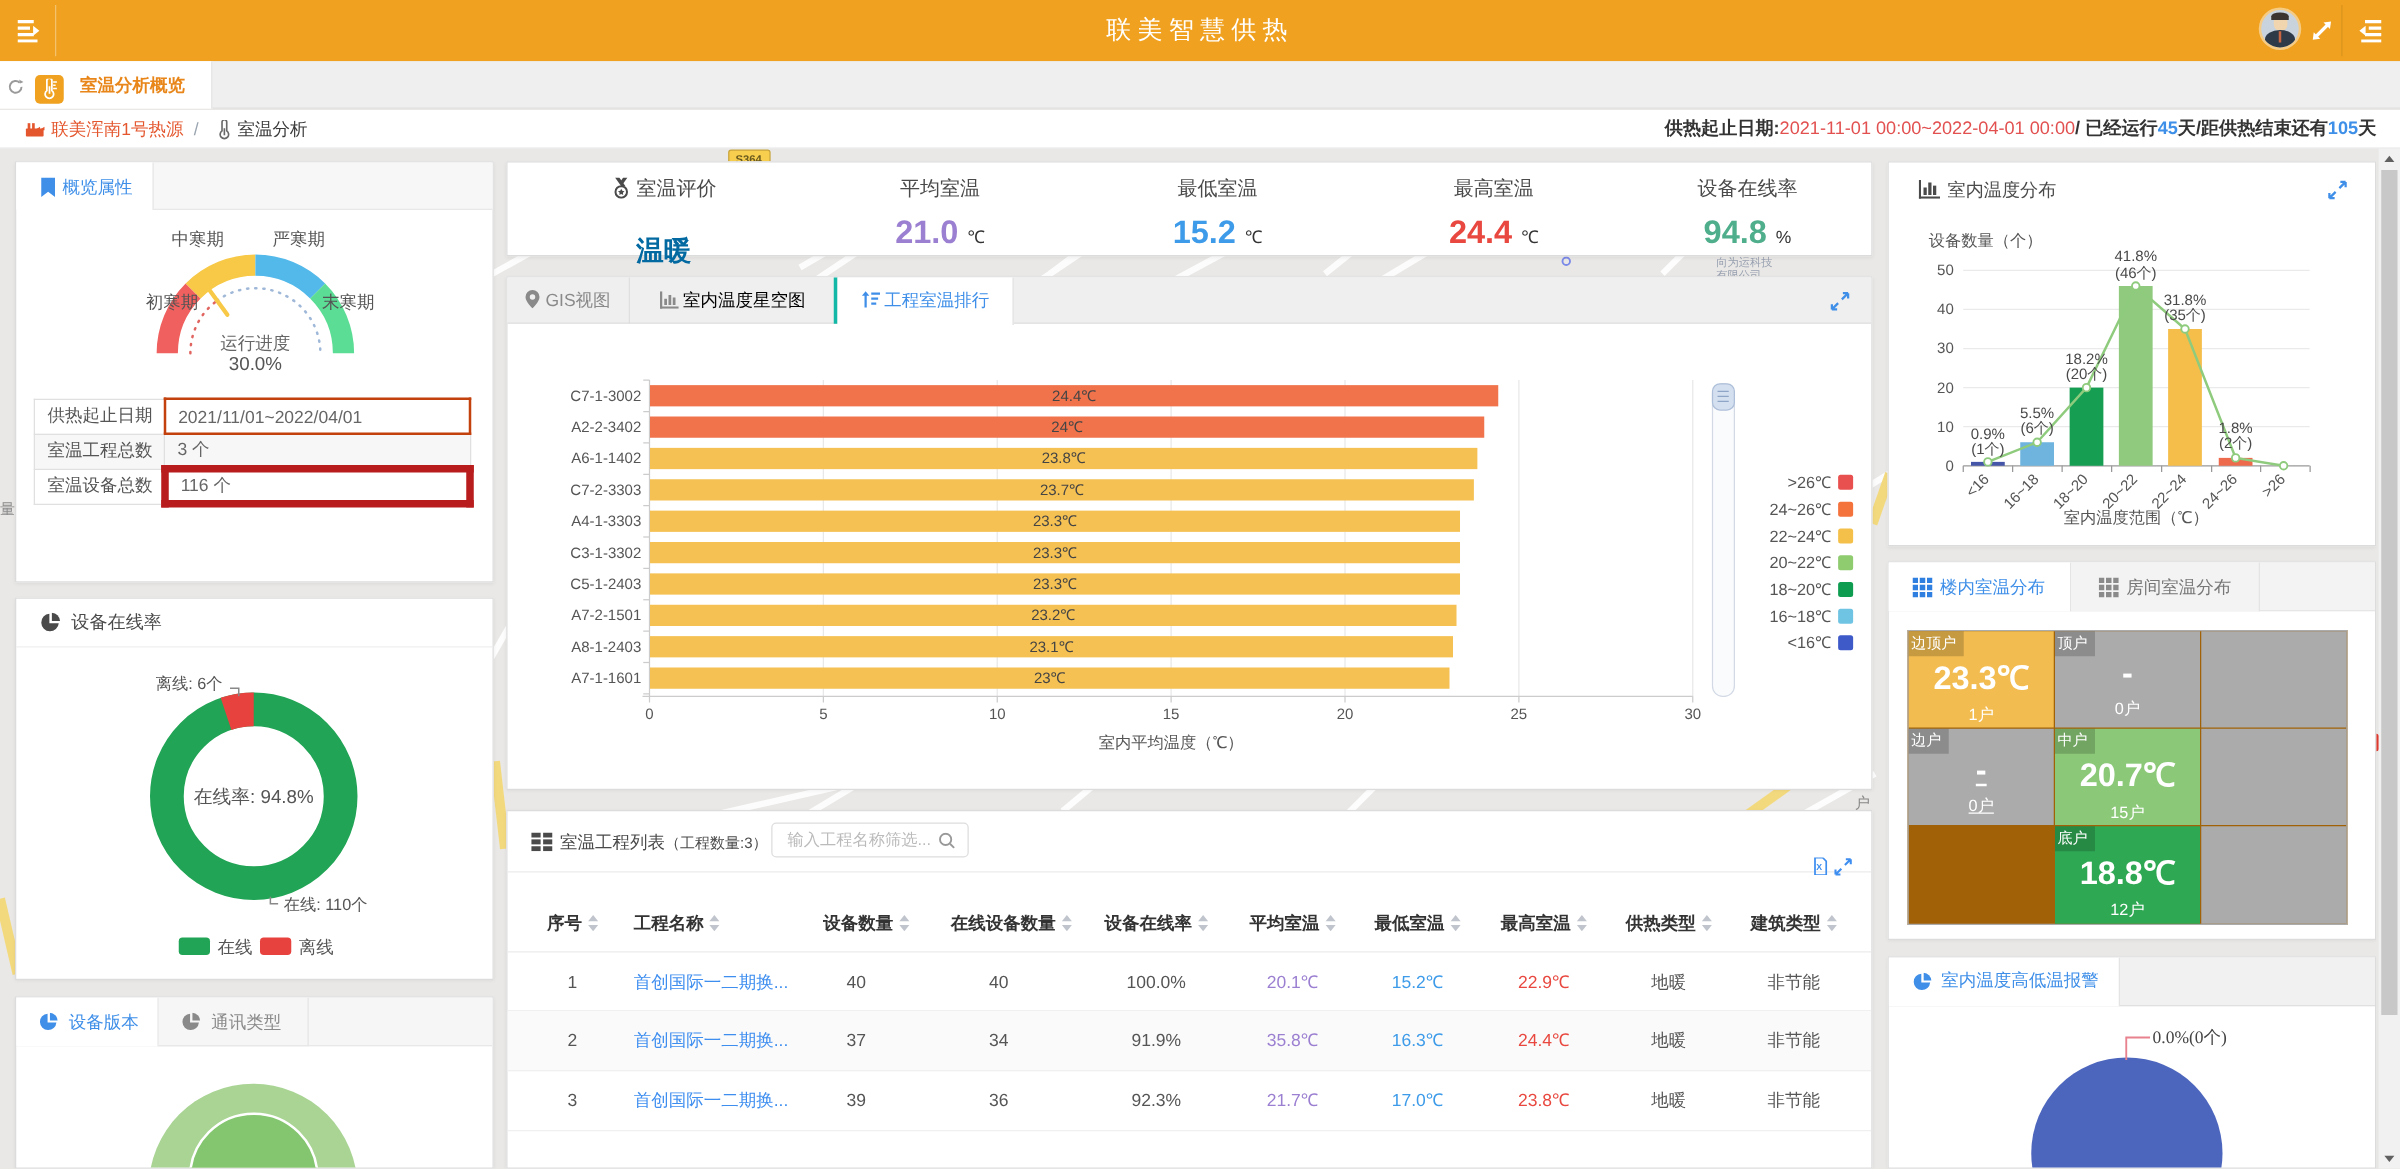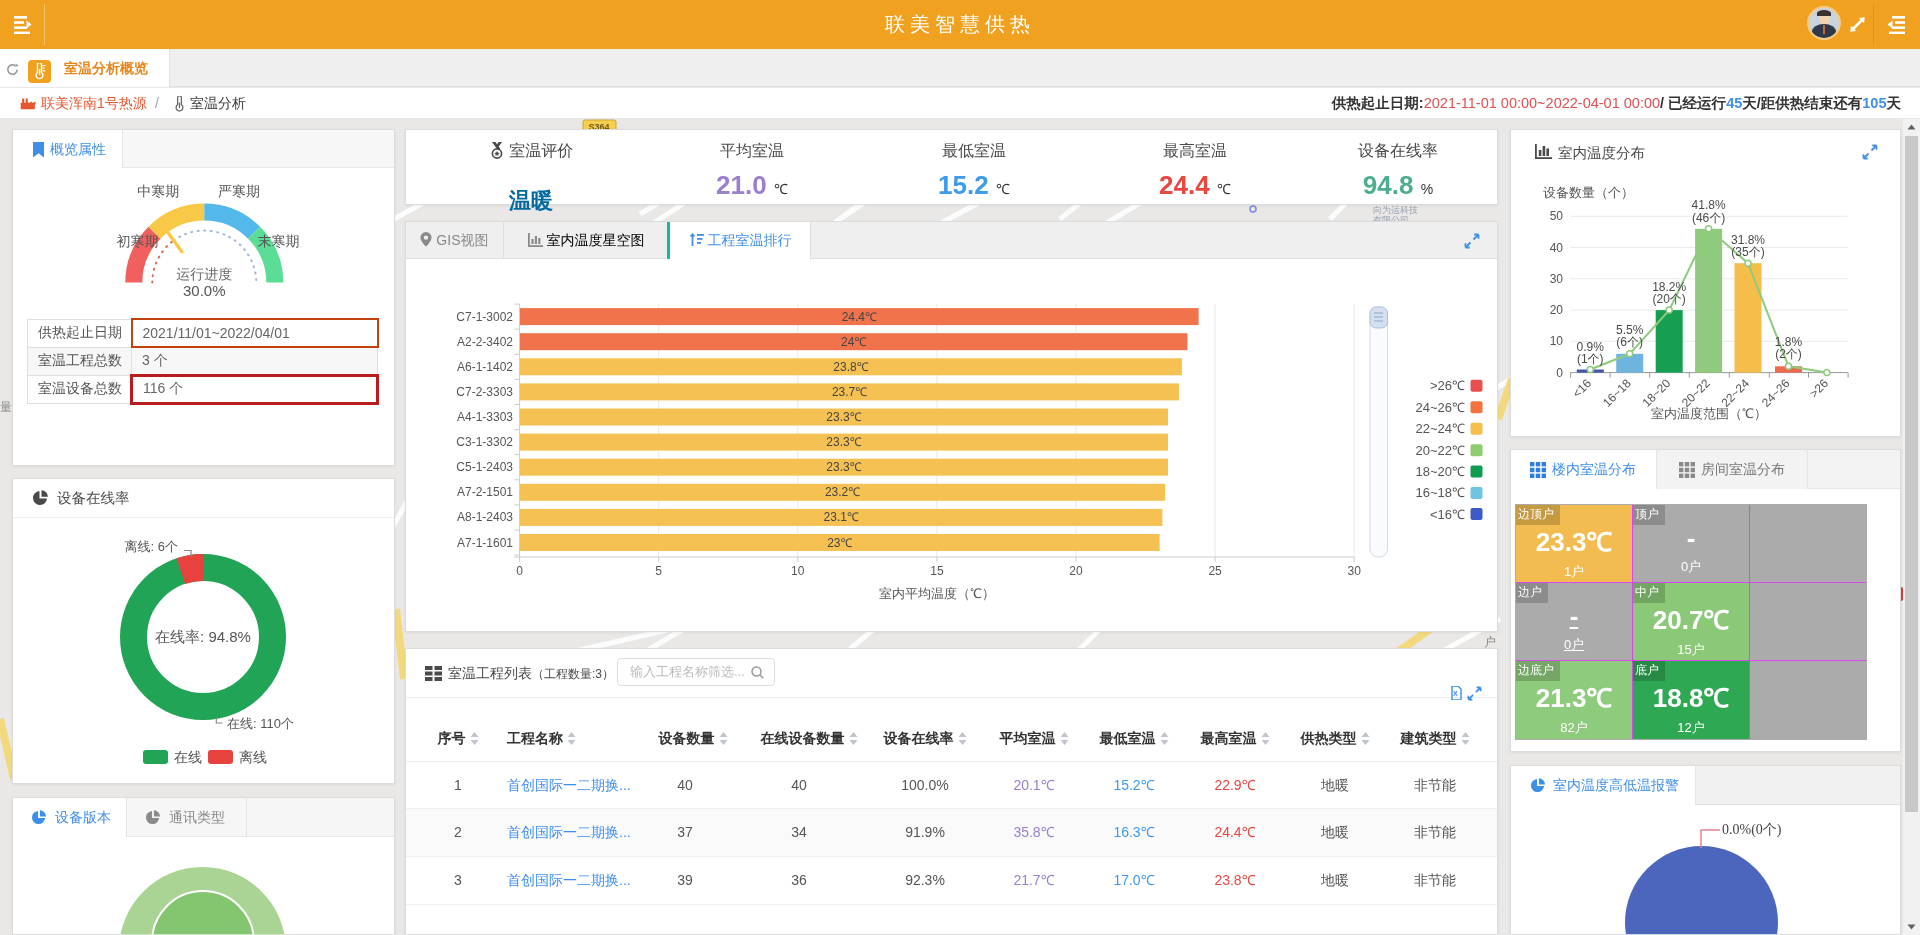--- a/index.html
+++ b/index.html
@@ -180,7 +180,7 @@
         </tr>
     <tr style="height:28px;">
           <td style="border:1px solid #E0E0E0;color:#555;padding-left:10px;">室温设备总数</td>
-          <td style="border:3px solid #b91c1c;color:#666;padding-left:10px;">116 个</td>
+          <td style="border:6px solid #b91c1c;color:#666;padding-left:10px;">116 个</td>
         </tr>
   </tbody>
     </table>

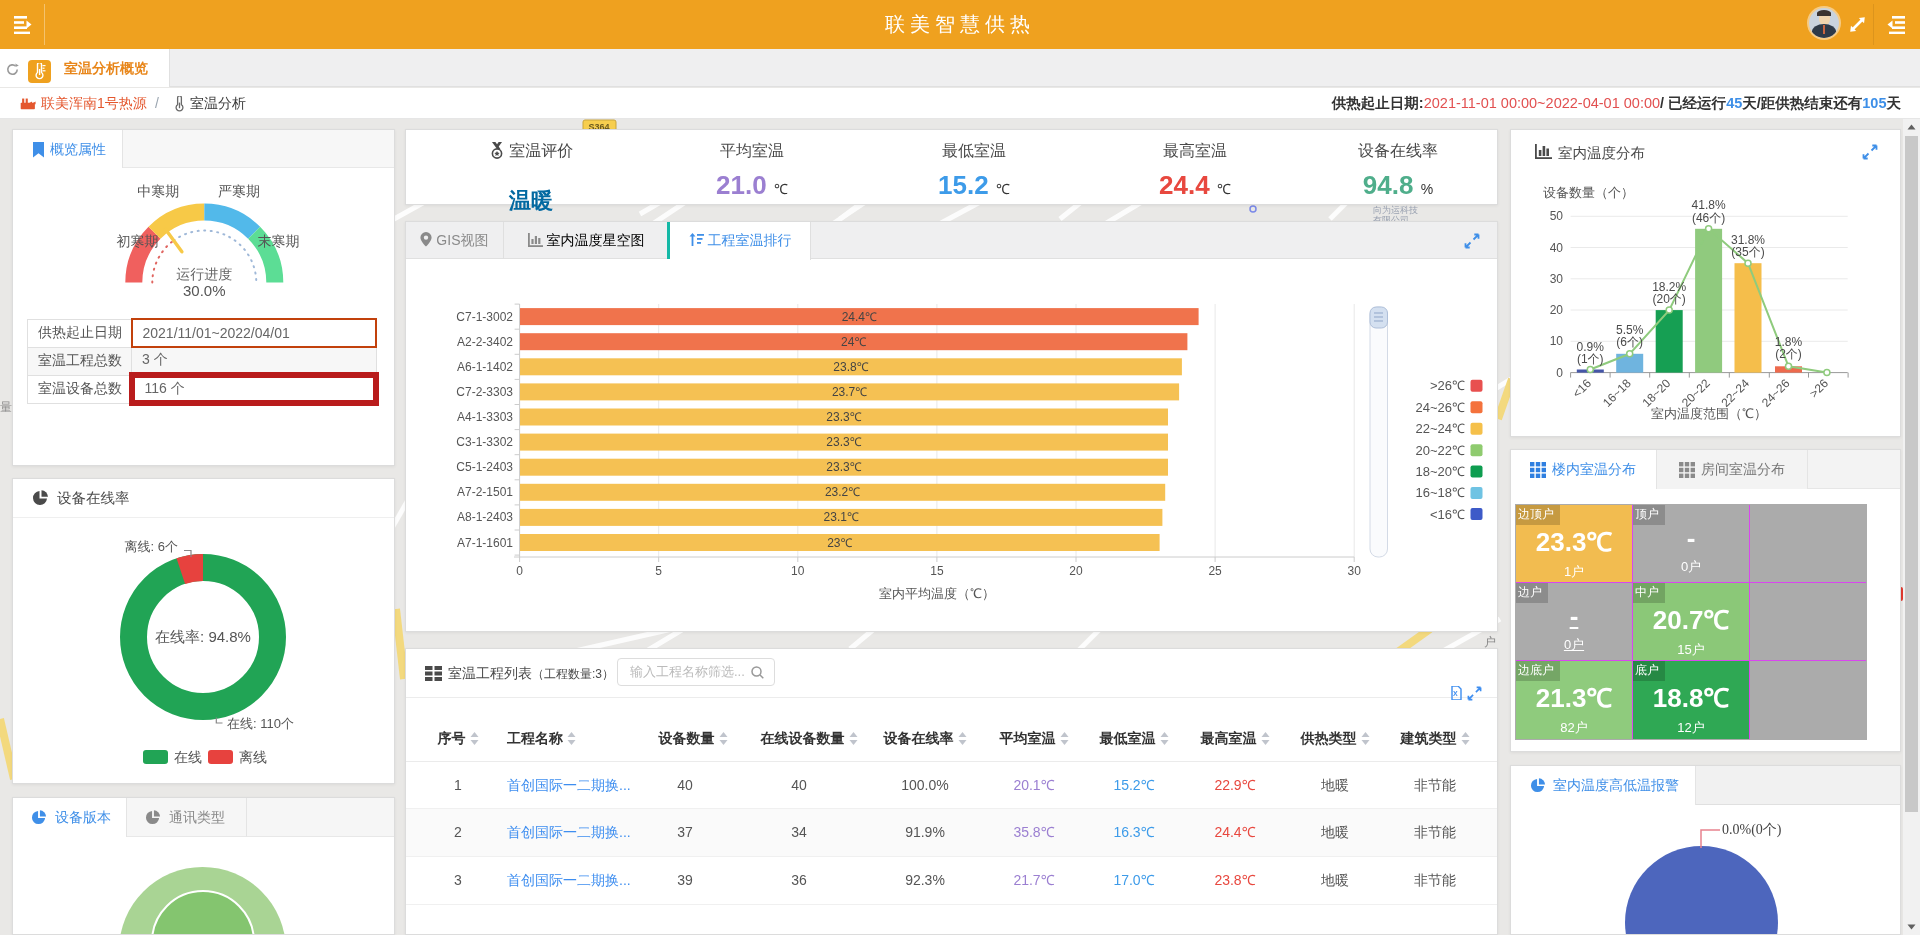--- a/index.html
+++ b/index.html
@@ -639,7 +639,7 @@
     </svg>
   <div class="abs" style="left:190px;top:0;height:39px;line-height:39px;font-size:14px;color:#777;">房间室温分布</div>
 
-  <div class="abs" style="left:4px;top:54px;width:352px;height:236px;border:1px solid #ABABAB;background:#d946ef;">
+  <div class="abs" style="left:15px;top:54px;width:352px;height:236px;border:1px solid #ABABAB;background:#a16207;">
     <div class="cell" style="left:0;top:0;background:#F2BC50;">
         <span class="tag">边顶户</span>
         <div class="cv">23.3℃</div>

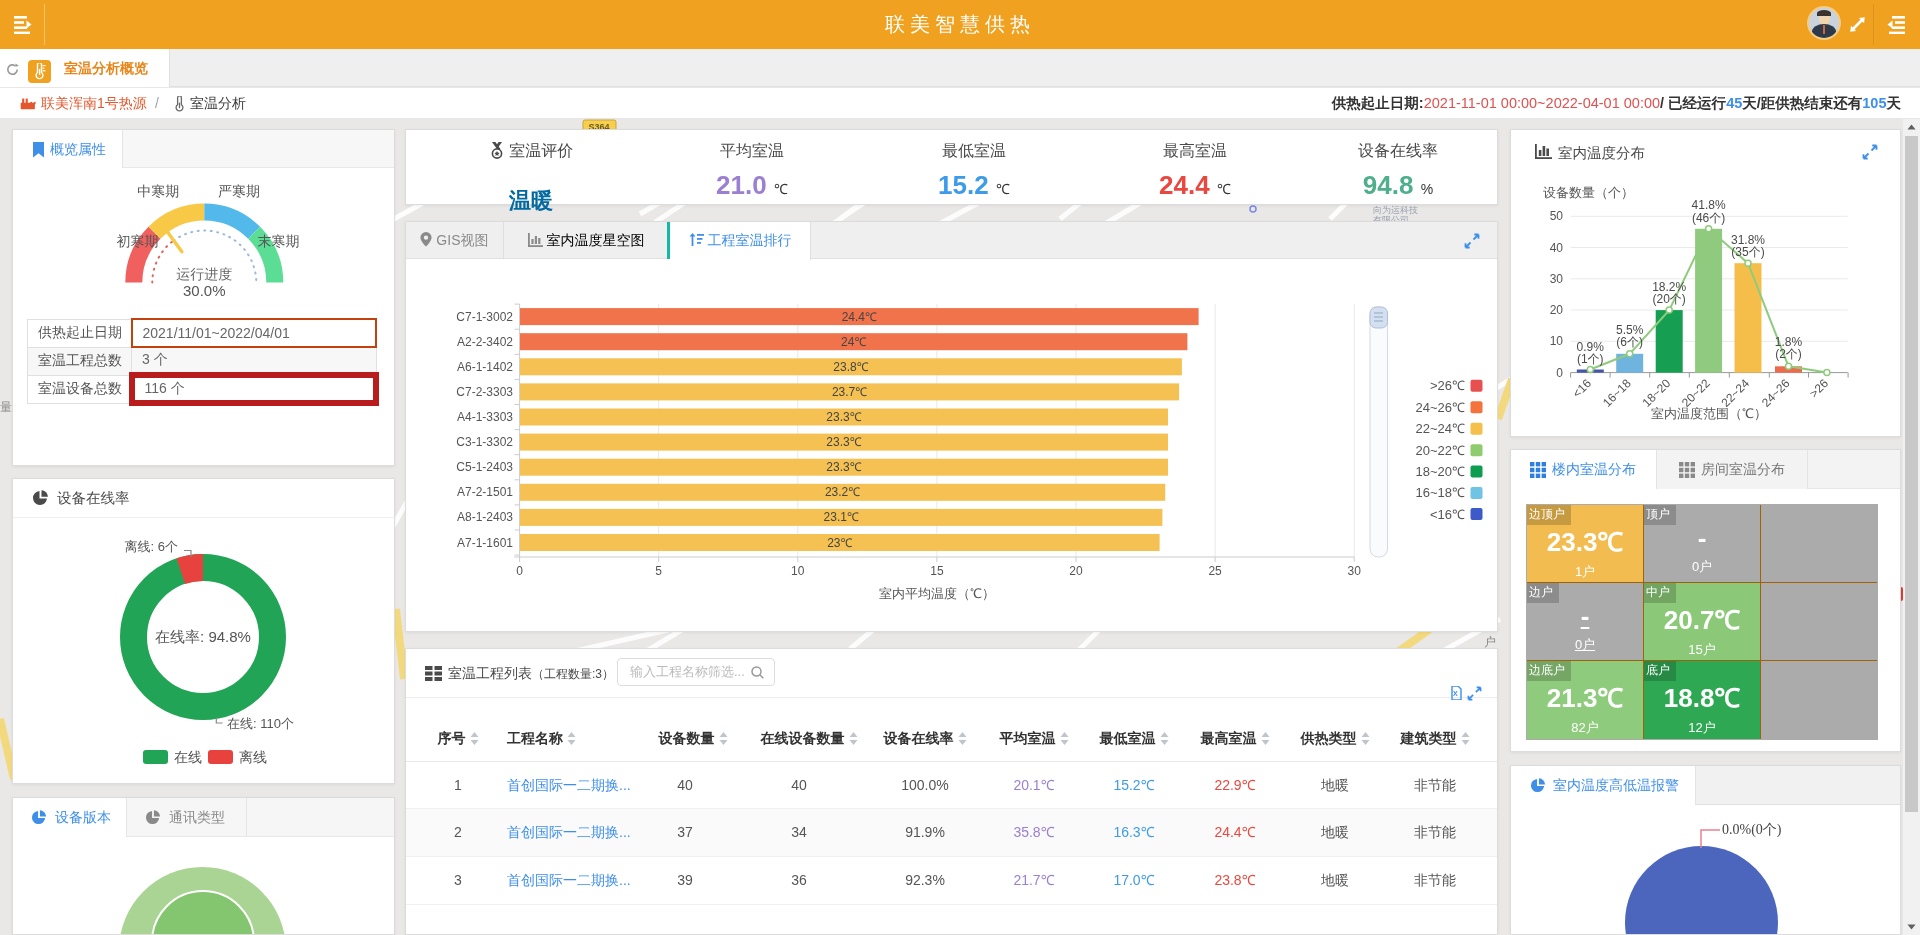--- a/index.html
+++ b/index.html
@@ -662,11 +662,6 @@
         <div class="cn">15户</div>
       </div>
     <div class="cell" style="left:234px;top:78px;width:116px;background:#ABABAB;"></div>
-    <div class="cell" style="left:0;top:156px;height:78px;background:#8FCB7D;">
-        <span class="tag">边底户</span>
-        <div class="cv">21.3℃</div>
-        <div class="cn">82户</div>
-      </div>
     <div class="cell" style="left:117px;top:156px;height:78px;background:#2FA854;">
         <span class="tag">底户</span>
         <div class="cv">18.8℃</div>

